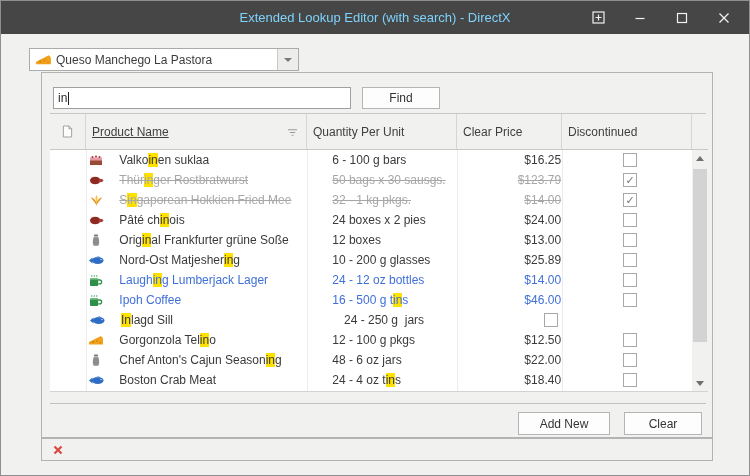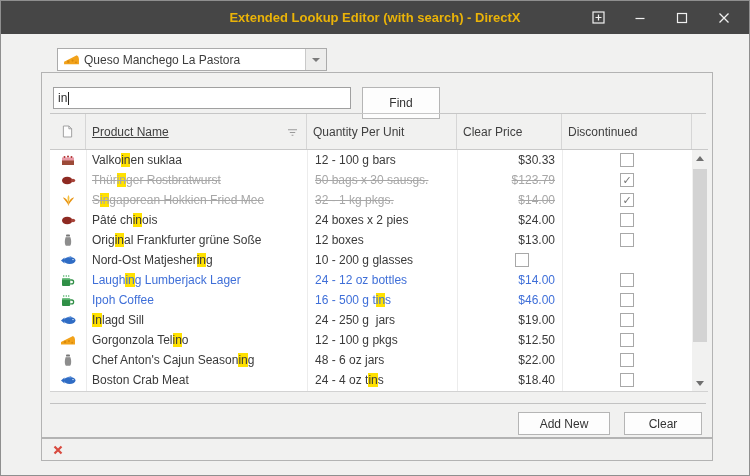--- a/index.html
+++ b/index.html
@@ -11,7 +11,7 @@
   
   .titlebar { position:absolute; left:0; top:0; width:100%; height:33px; background:#464646; }
   .title { position:absolute; width:100%; text-align:center; line-height:33px;
-           color:#eab308; font-weight:bold; font-size:13px; }
+           color:#7dd3fc; font-weight:normal; font-size:13px; }
   .win-controls { position:absolute; right:4px; top:0; height:33px; display:flex; align-items:center; }
   .win-btn { width:42px; height:33px; display:flex; align-items:center; justify-content:center; cursor:default; }
   

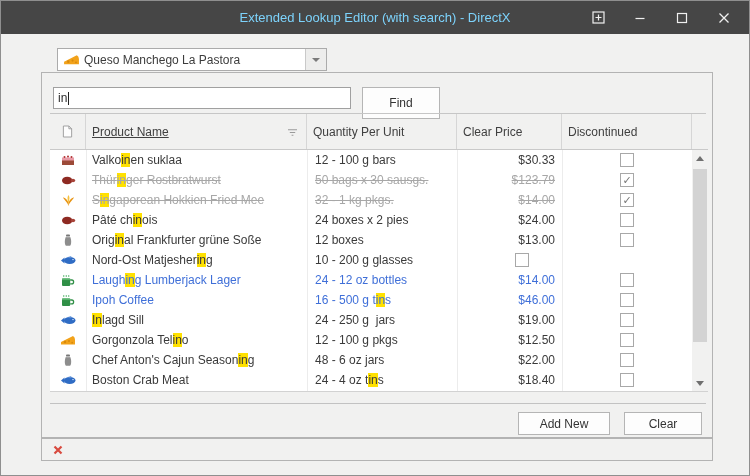--- a/index.html
+++ b/index.html
@@ -15,7 +15,7 @@
   .win-controls { position:absolute; right:4px; top:0; height:33px; display:flex; align-items:center; }
   .win-btn { width:42px; height:33px; display:flex; align-items:center; justify-content:center; cursor:default; }
   
-  .combo { position:absolute; left:56px; top:47px; width:270px; height:23px;
+  .combo { position:absolute; left:28px; top:47px; width:270px; height:23px;
            background:#ffffff; border:1px solid #ababab; display:flex; align-items:center; }
   .combo-icon { width:26px; display:flex; justify-content:center; align-items:center; }
   .combo-text { flex:1; font-size:12px; color:#3c3c3c; }

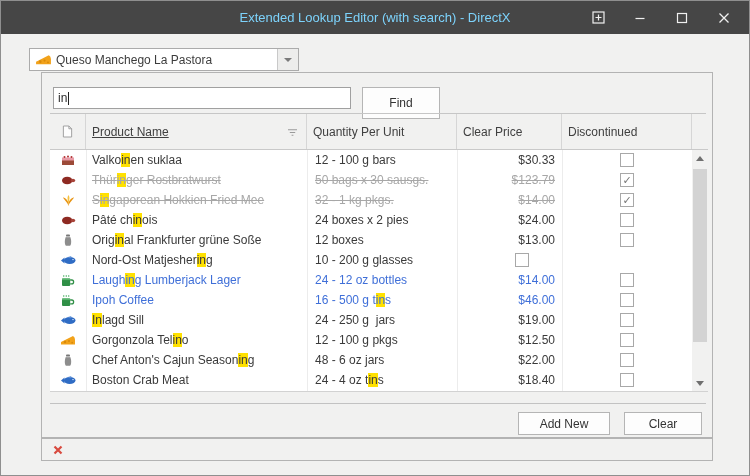--- a/index.html
+++ b/index.html
@@ -32,7 +32,7 @@
   .caret { display:inline-block; width:1px; height:13px; background:#222; margin-left:1px; }
   .btn { background:#fdfdfd; border:1px solid #b5b5b5; font-size:12px; color:#333;
          display:flex; align-items:center; justify-content:center; }
-  .find-btn { position:absolute; left:320px; top:14px; width:78px; height:32px; }
+  .find-btn { position:absolute; left:320px; top:14px; width:78px; height:22px; }
   
   .grid-sep-top { position:absolute; left:8px; top:40px; width:656px; height:1px; background:#c6c6c6; }
   .grid-header { position:absolute; left:8px; top:41px; width:658px; height:36px; display:flex;

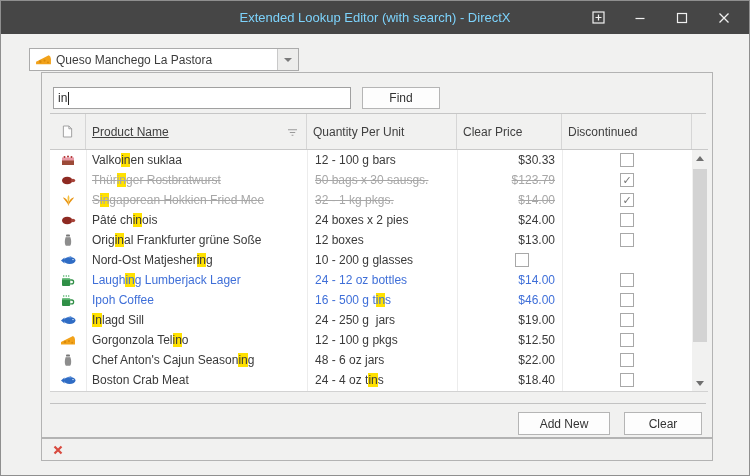--- a/index.html
+++ b/index.html
@@ -46,7 +46,7 @@
   .grid-body { position:absolute; left:8px; top:77px; width:642px; height:241px; background:#ffffff; overflow:hidden; }
   .vline { position:absolute; top:0; bottom:0; width:1px; background:#ececec; }
   .grid-bottom { position:absolute; left:8px; top:318px; width:658px; height:1px; background:#d2d2d2; }
-  .row { display:flex; height:20px; line-height:20px; font-size:12px; color:#3a3a3a; position:relative; }
+  .row { display:flex; height:20px; line-height:20px; font-size:12px; color:#3a3a3a; position:relative;padding-left:29px; }
   .c-icon { width:36px; display:flex; align-items:center; justify-content:center; }
   .c-name { width:221px; padding-left:6px; overflow:hidden; white-space:nowrap; }
   .c-qty  { width:150px; padding-left:8px; white-space:pre; overflow:hidden; }

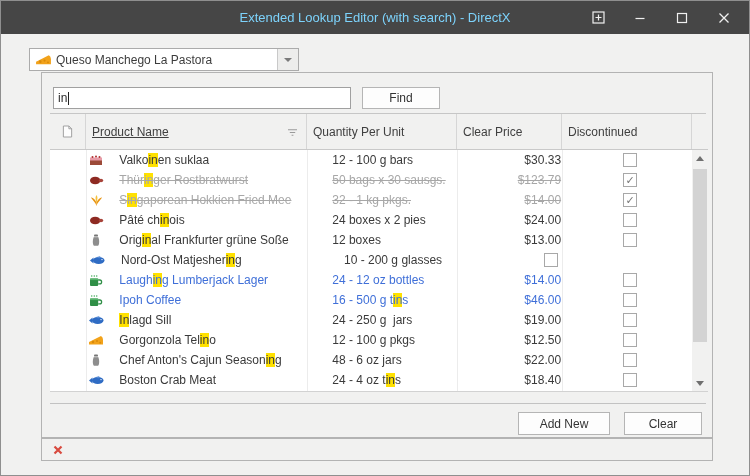--- a/index.html
+++ b/index.html
@@ -173,7 +173,7 @@
             </svg>
           </div>
           <div class="c-name"><span class="txt">Valko<span class="hl">in</span>en suklaa</span></div>
-          <div class="c-qty"><span class="txt">12 - 100 g bars</span></div>
+          <div class="c-qty"><span class="txt">6 - 100 g bars</span></div>
           <div class="c-price"><span class="txt">$30.33</span></div>
           <div class="c-disc">
             <div class="cb"></div>

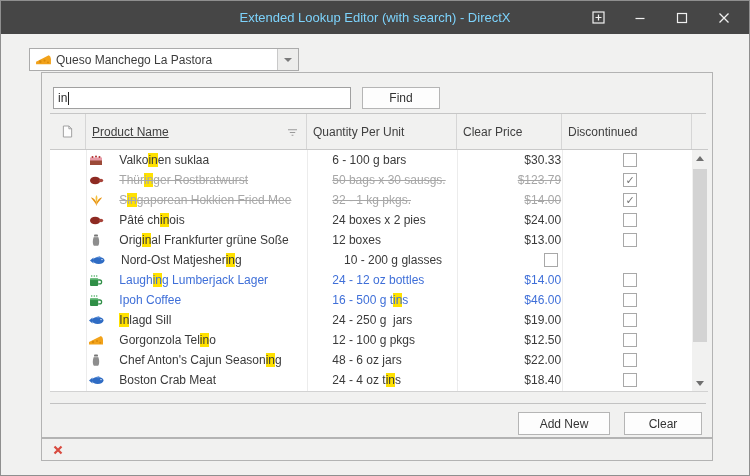--- a/index.html
+++ b/index.html
@@ -174,7 +174,7 @@
           </div>
           <div class="c-name"><span class="txt">Valko<span class="hl">in</span>en suklaa</span></div>
           <div class="c-qty"><span class="txt">6 - 100 g bars</span></div>
-          <div class="c-price"><span class="txt">$30.33</span></div>
+          <div class="c-price"><span class="txt">$16.25</span></div>
           <div class="c-disc">
             <div class="cb"></div>
           </div>

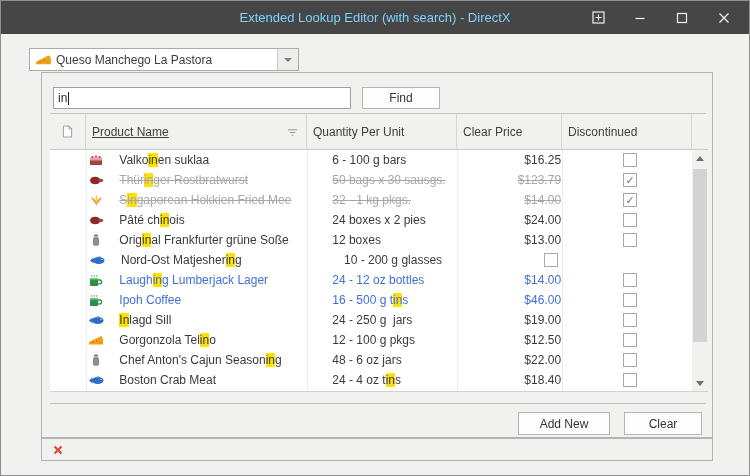--- a/index.html
+++ b/index.html
@@ -248,6 +248,7 @@
           </div>
           <div class="c-name"><span class="txt">Nord-Ost Matjesher<span class="hl">in</span>g</span></div>
           <div class="c-qty"><span class="txt">10 - 200 g glasses</span></div>
+          <div class="c-price"><span class="txt">$25.89</span></div>
           <div class="c-disc">
             <div class="cb"></div>
           </div>

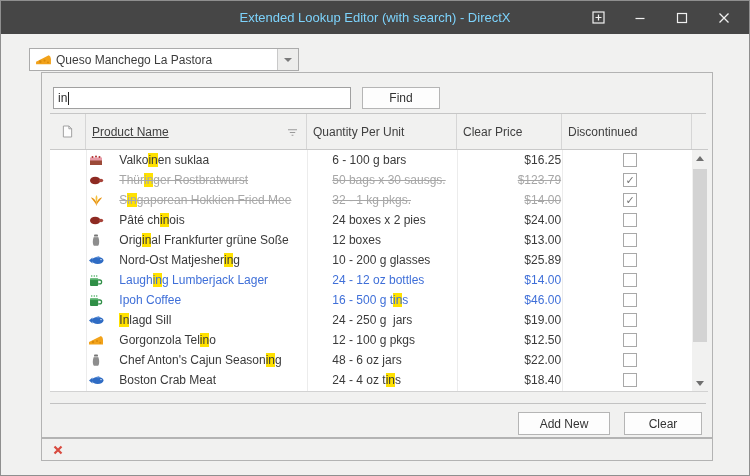--- a/index.html
+++ b/index.html
@@ -296,7 +296,6 @@
           </div>
           <div class="c-name"><span class="txt"><span class="hl">In</span>lagd Sill</span></div>
           <div class="c-qty"><span class="txt">24 - 250 g  jars</span></div>
-          <div class="c-price"><span class="txt">$19.00</span></div>
           <div class="c-disc">
             <div class="cb"></div>
           </div>

